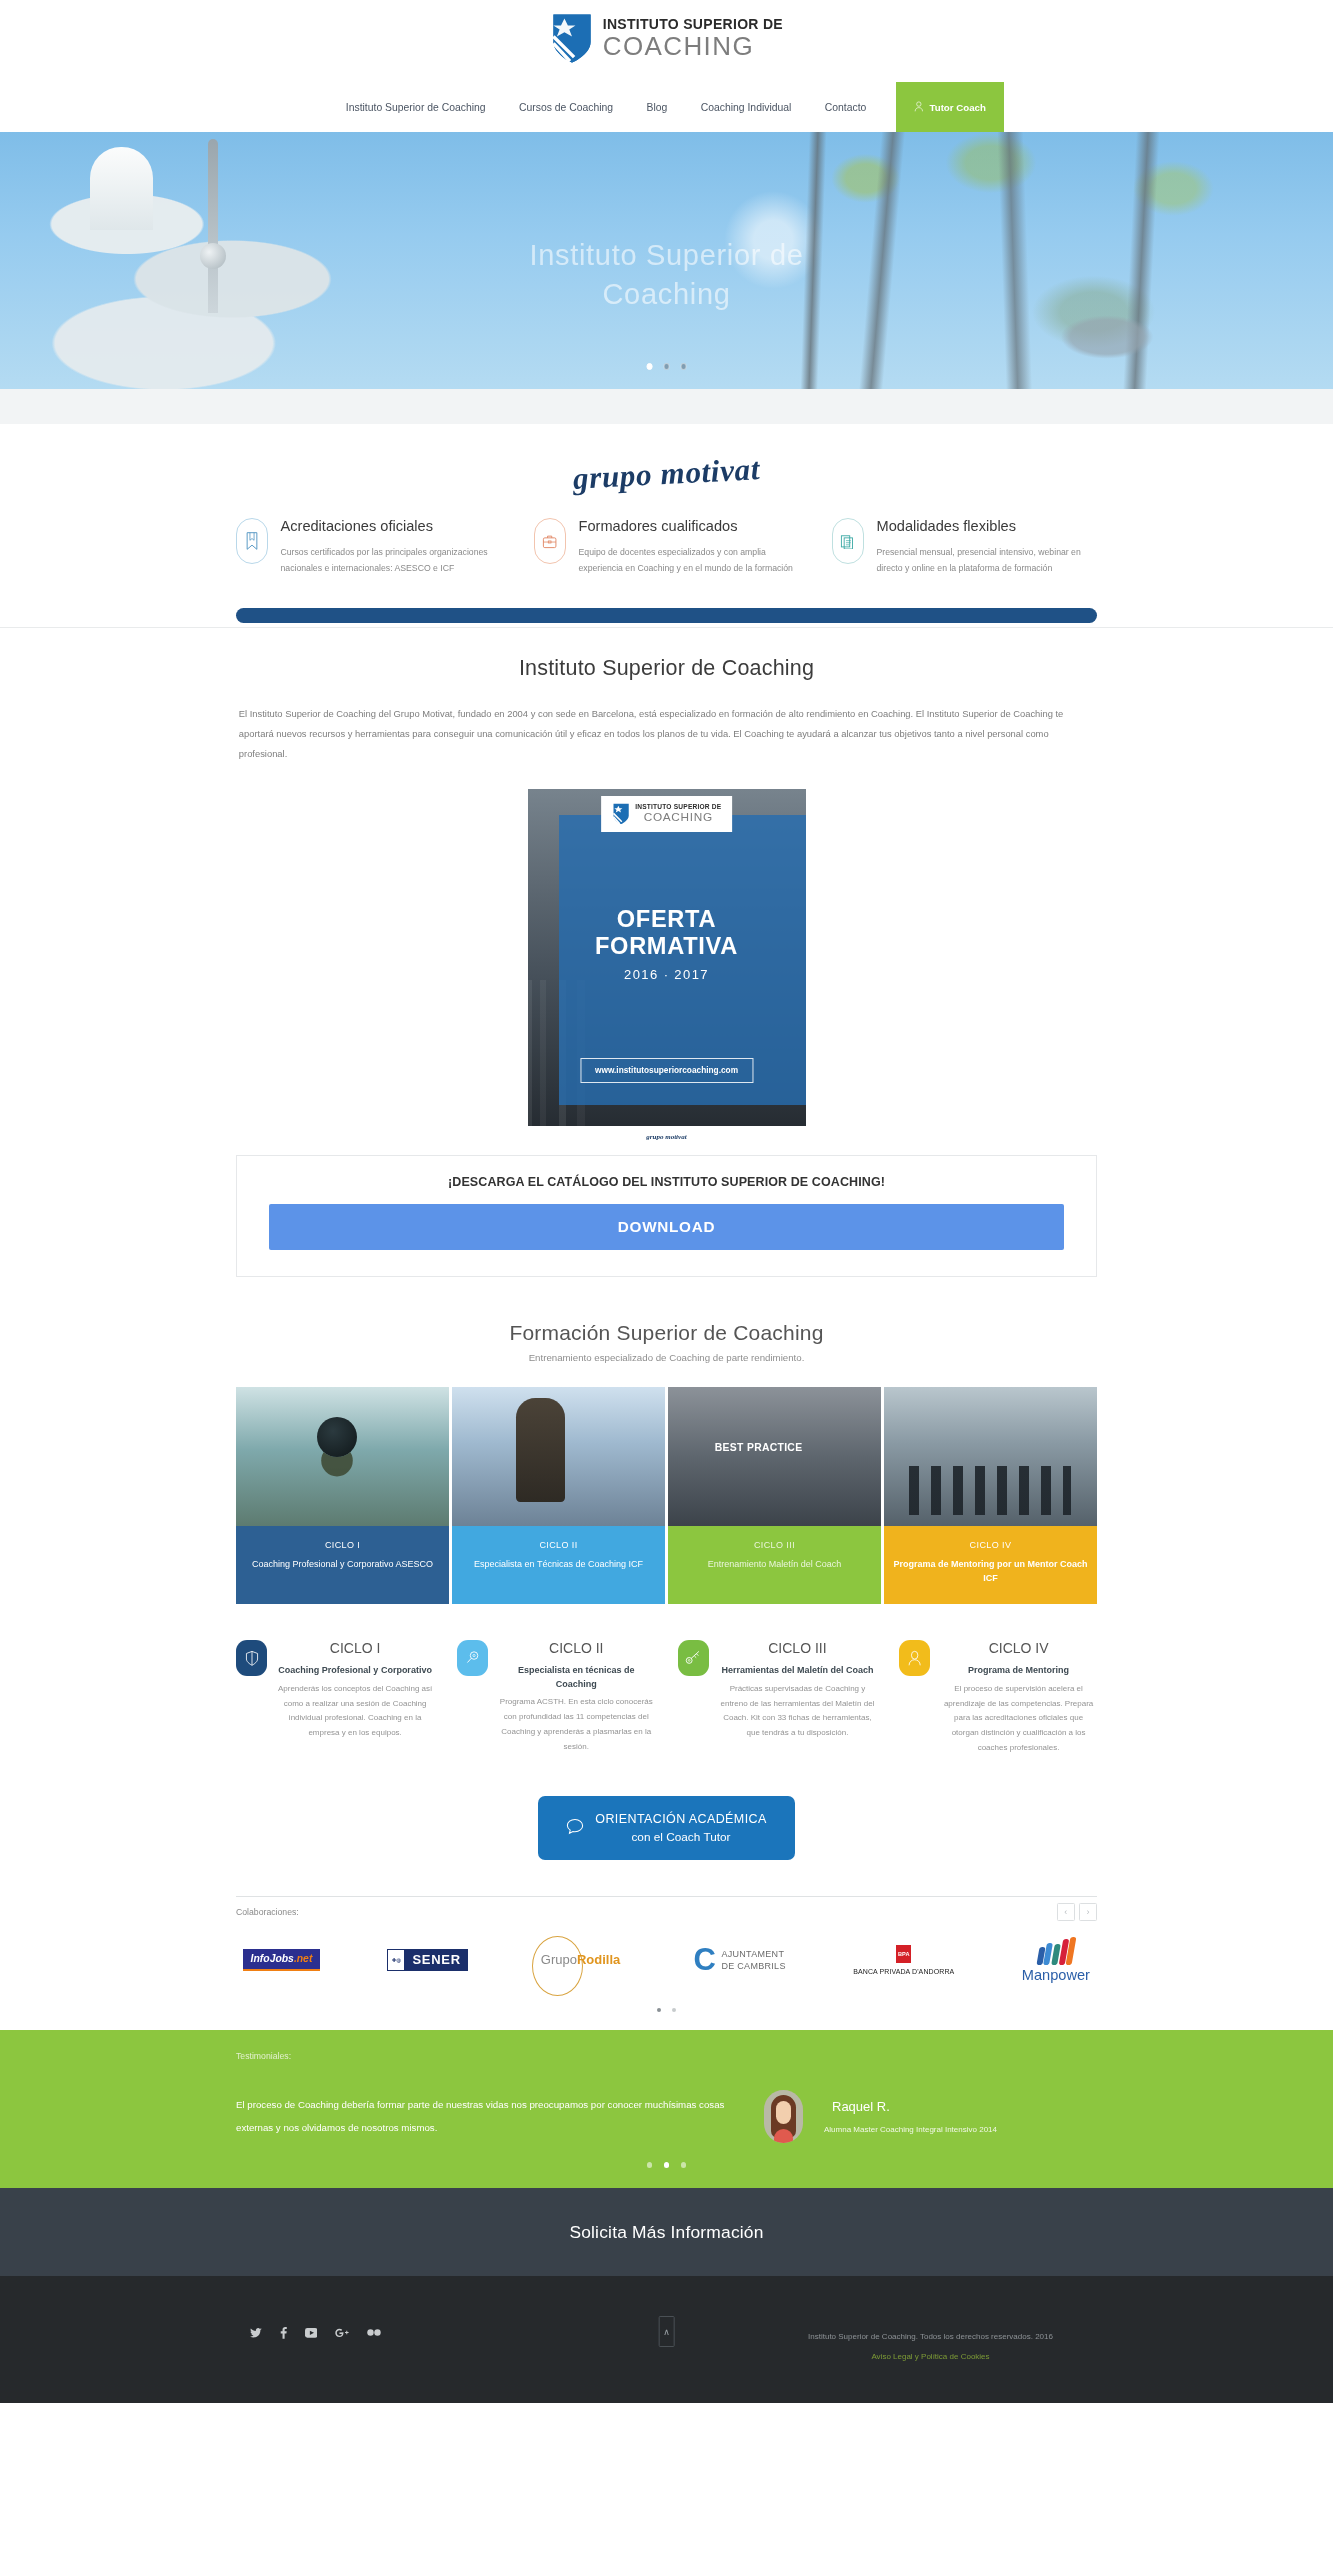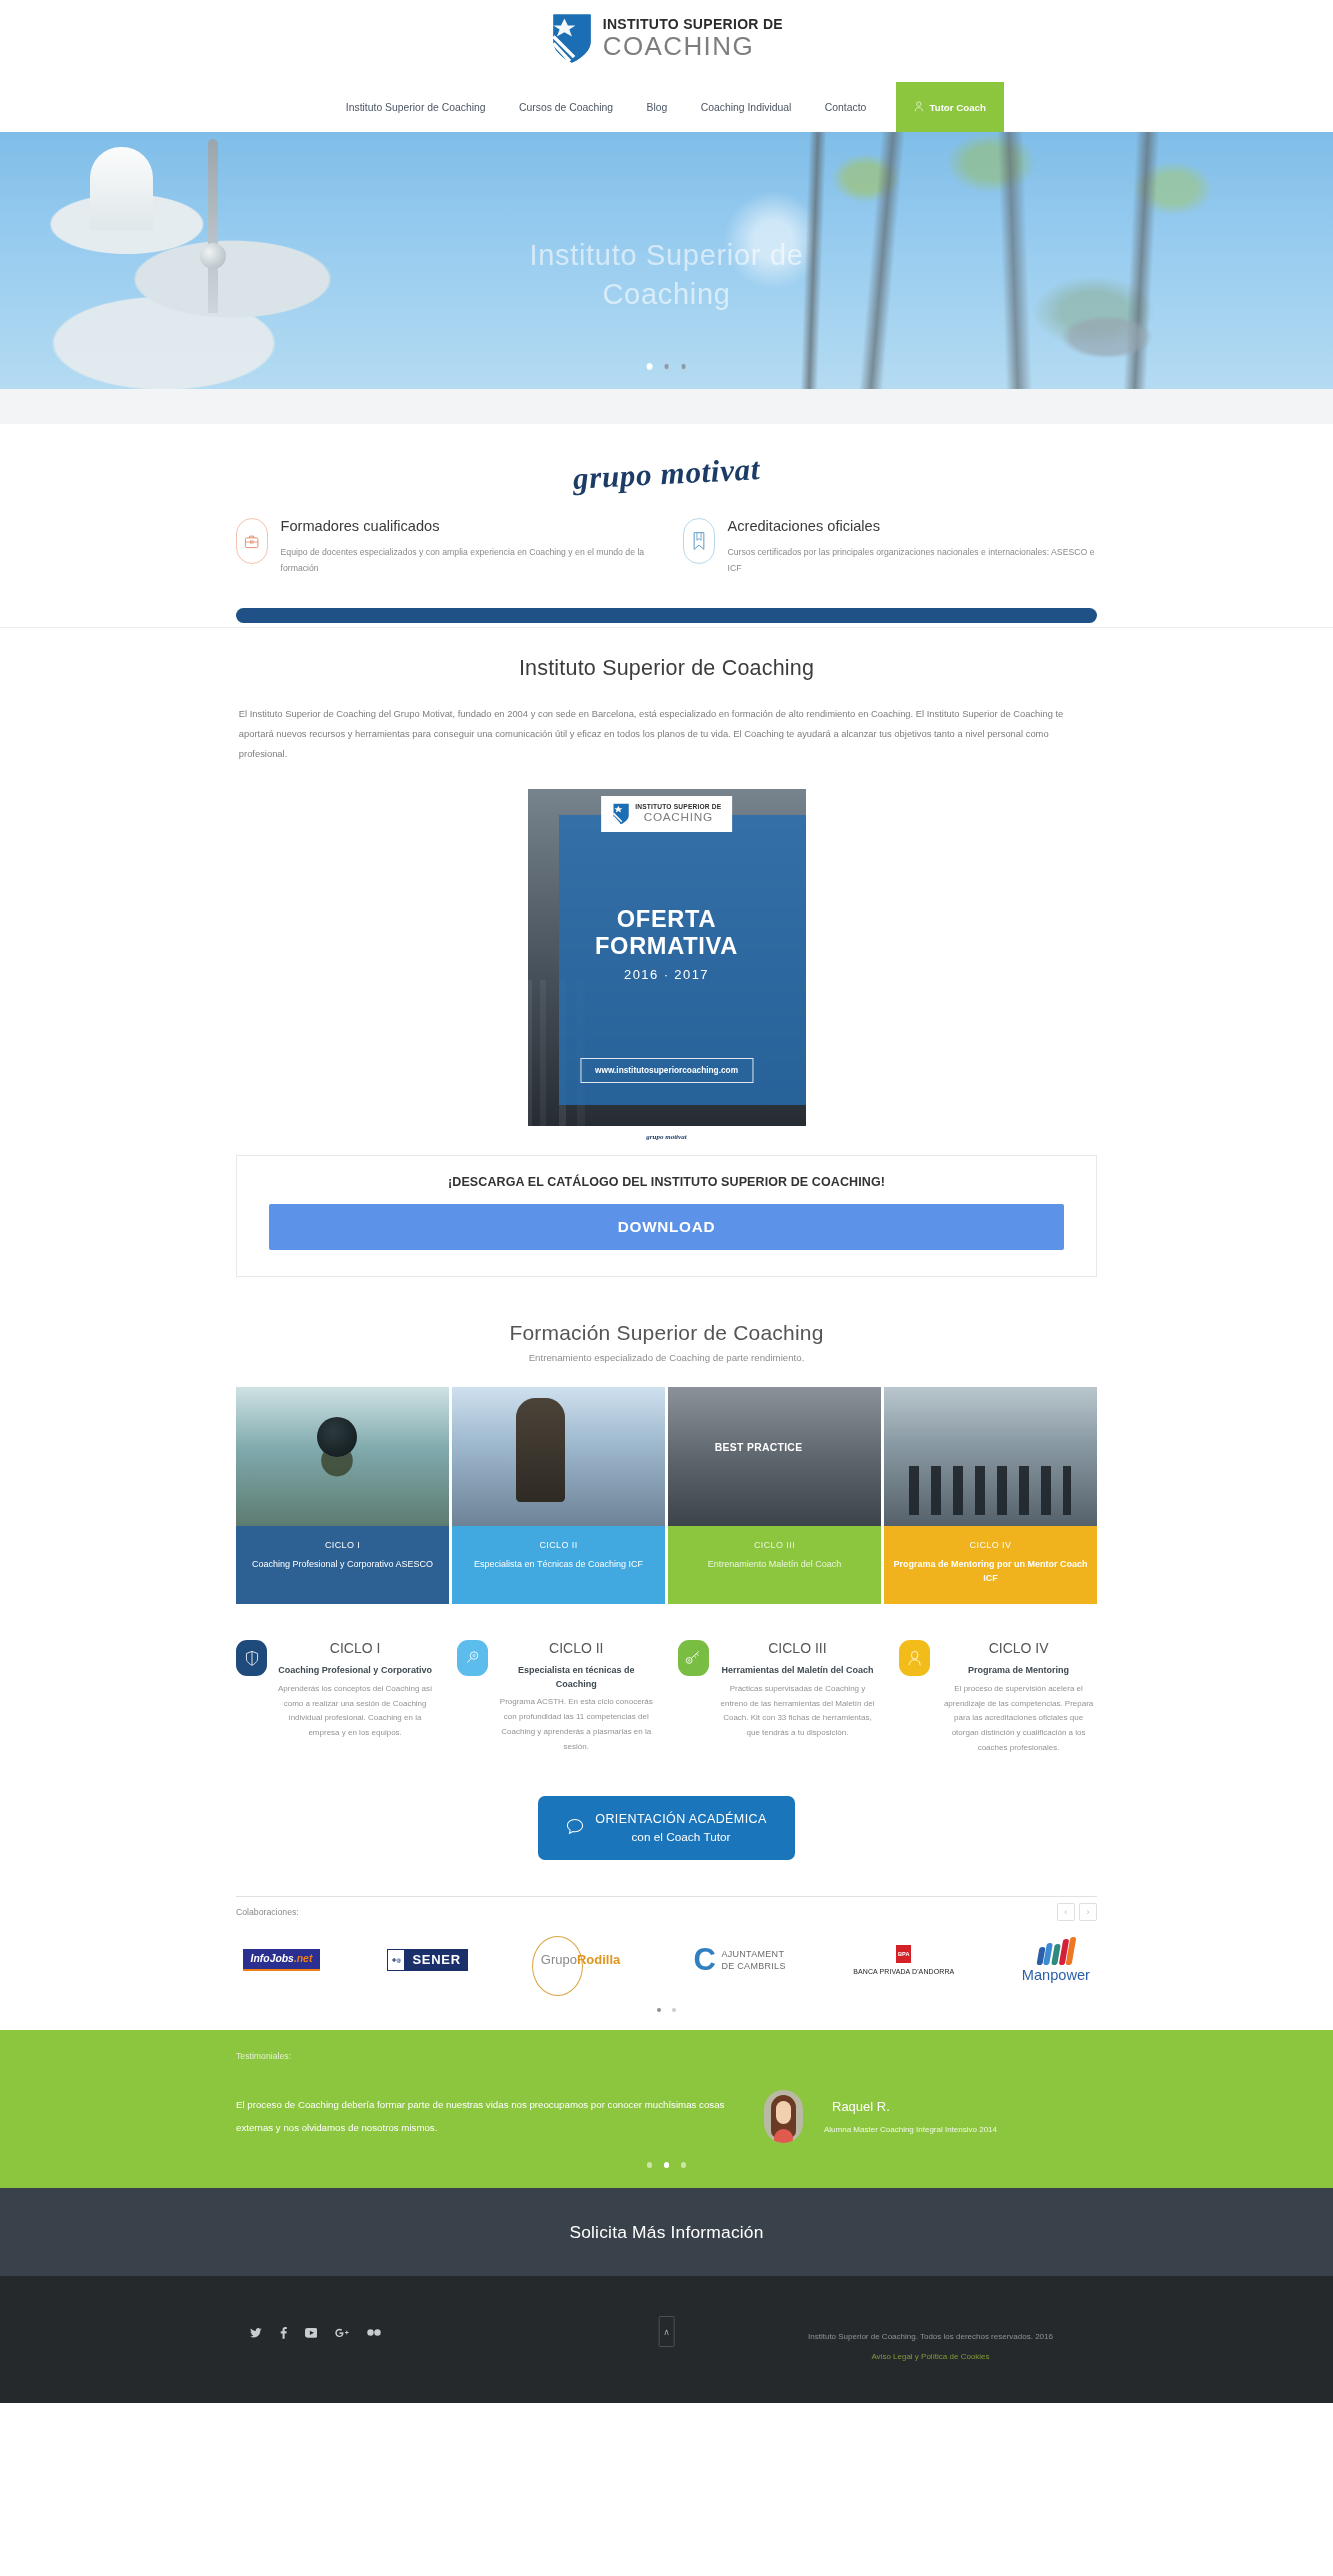--- a/index.html
+++ b/index.html
@@ -483,6 +483,19 @@
 
     <div class="features">
       <div class="feature">
+        <div class="f-icon blue">
+          <svg width="14" height="18" viewBox="0 0 20 26">
+              <path d="M3 1h14v24l-7-6-7 6z" fill="none" stroke="#4a90bf" stroke-width="1.3"></path>
+              <path d="M7 1v11l3-2.6 3 2.6V1" fill="none" stroke="#4a90bf" stroke-width="1.1"></path>
+            </svg>
+        </div>
+        <div class="f-body">
+          <div class="f-title">Acreditaciones oficiales</div>
+          <div class="f-desc">Cursos certificados por las principales organizaciones nacionales e internacionales: ASESCO e ICF</div>
+        </div>
+      </div>
+
+      <div class="feature">
         <div class="f-icon orange">
           <svg width="15.3" height="16.7" viewBox="0 0 22 24">
               <rect x="2" y="7" width="18" height="14" rx="2" fill="none" stroke="#e0835f" stroke-width="1.3"></rect>
@@ -494,19 +507,6 @@
         <div class="f-body">
           <div class="f-title">Formadores cualificados</div>
           <div class="f-desc">Equipo de docentes especializados y con amplia experiencia en Coaching y en el mundo de la formación</div>
-        </div>
-      </div>
-
-      <div class="feature">
-        <div class="f-icon blue">
-          <svg width="14" height="18" viewBox="0 0 20 26">
-              <path d="M3 1h14v24l-7-6-7 6z" fill="none" stroke="#4a90bf" stroke-width="1.3"></path>
-              <path d="M7 1v11l3-2.6 3 2.6V1" fill="none" stroke="#4a90bf" stroke-width="1.1"></path>
-            </svg>
-        </div>
-        <div class="f-body">
-          <div class="f-title">Acreditaciones oficiales</div>
-          <div class="f-desc">Cursos certificados por las principales organizaciones nacionales e internacionales: ASESCO e ICF</div>
         </div>
       </div>
 

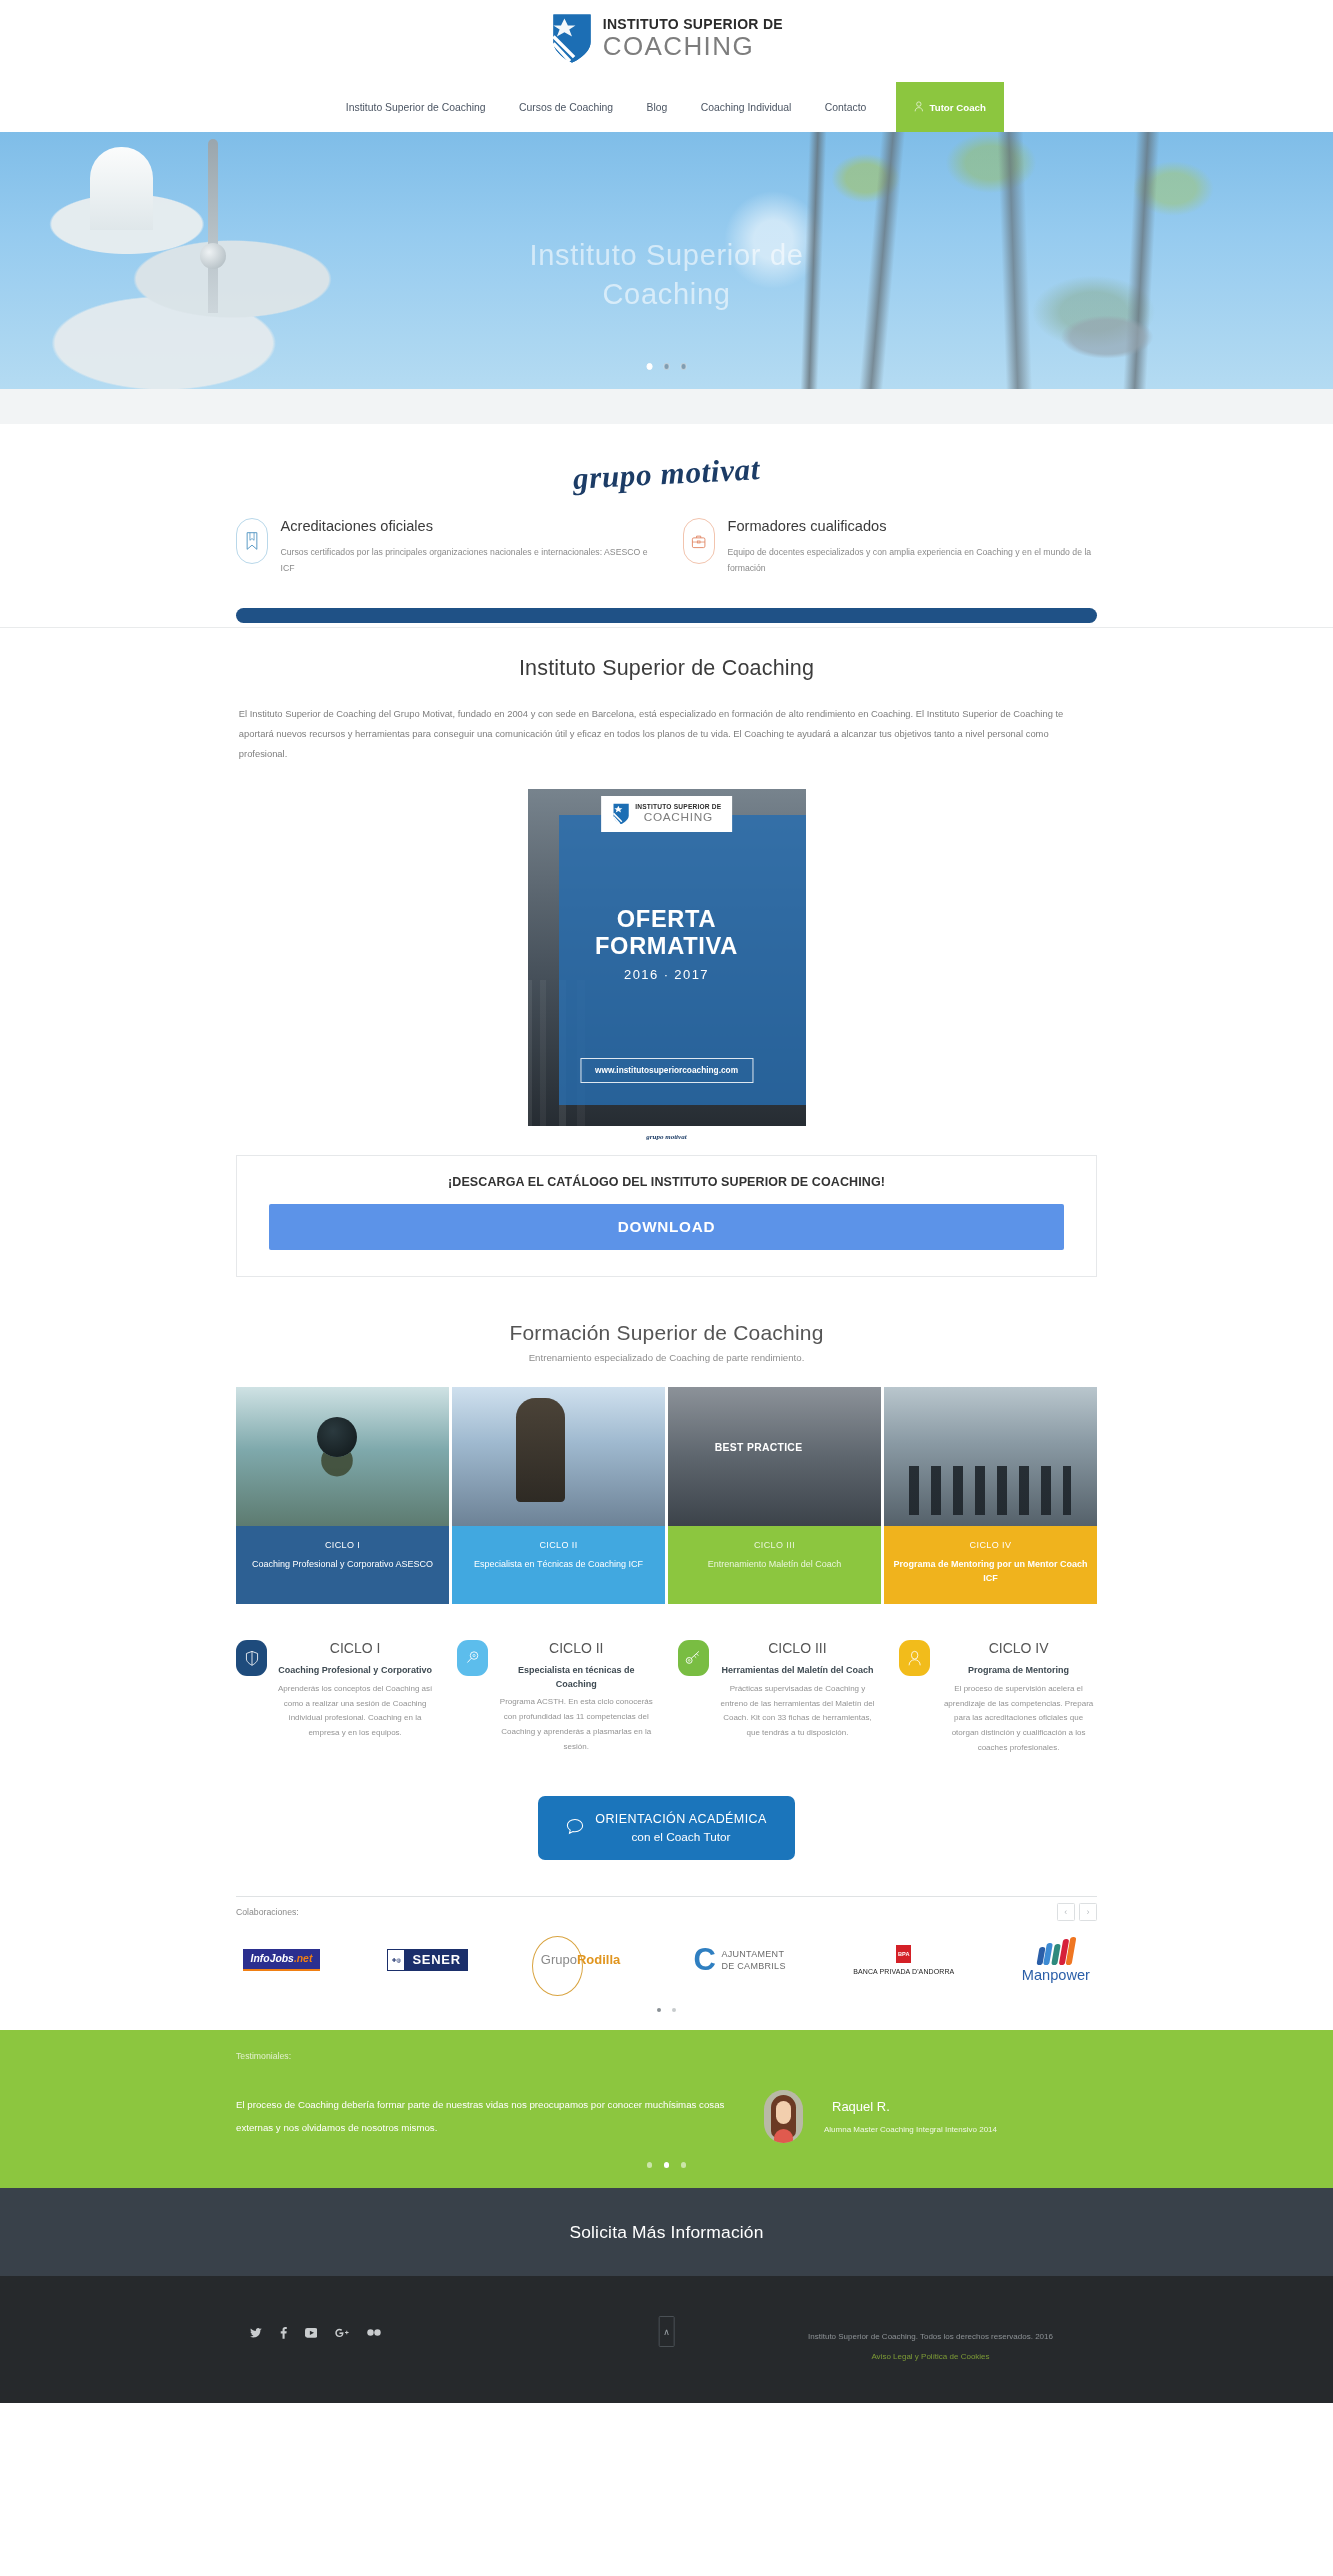--- a/index.html
+++ b/index.html
@@ -510,6 +510,19 @@
         </div>
       </div>
 
+      <div class="feature">
+        <div class="f-icon teal">
+          <svg width="15.3" height="16.7" viewBox="0 0 22 24">
+              <rect x="2" y="4" width="12" height="16" fill="none" stroke="#3aa8a4" stroke-width="1.3"></rect>
+              <rect x="6" y="7" width="12" height="16" fill="none" stroke="#3aa8a4" stroke-width="1.3"></rect>
+              <path d="M8.5 11h7M8.5 14h7M8.5 17h5" stroke="#3aa8a4" stroke-width="1"></path>
+            </svg>
+        </div>
+        <div class="f-body">
+          <div class="f-title">Modalidades flexibles</div>
+          <div class="f-desc">Presencial mensual, presencial intensivo, webinar en directo y online en la plataforma de formación</div>
+        </div>
+      </div>
     </div>
 
     <div class="blue-bar"></div>

